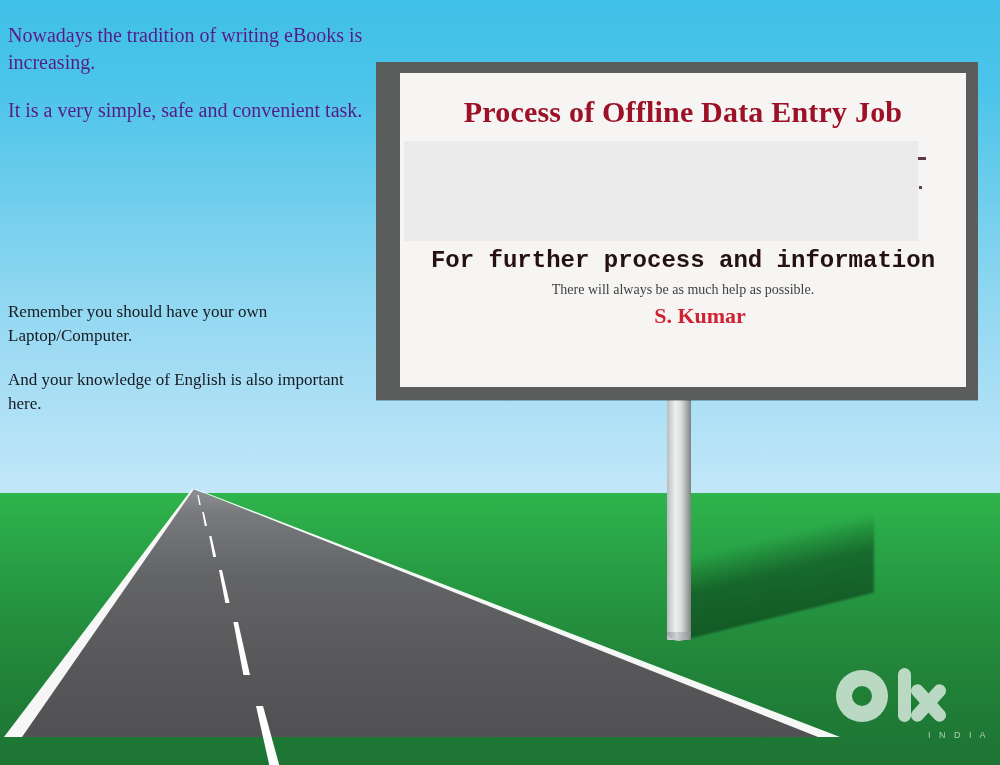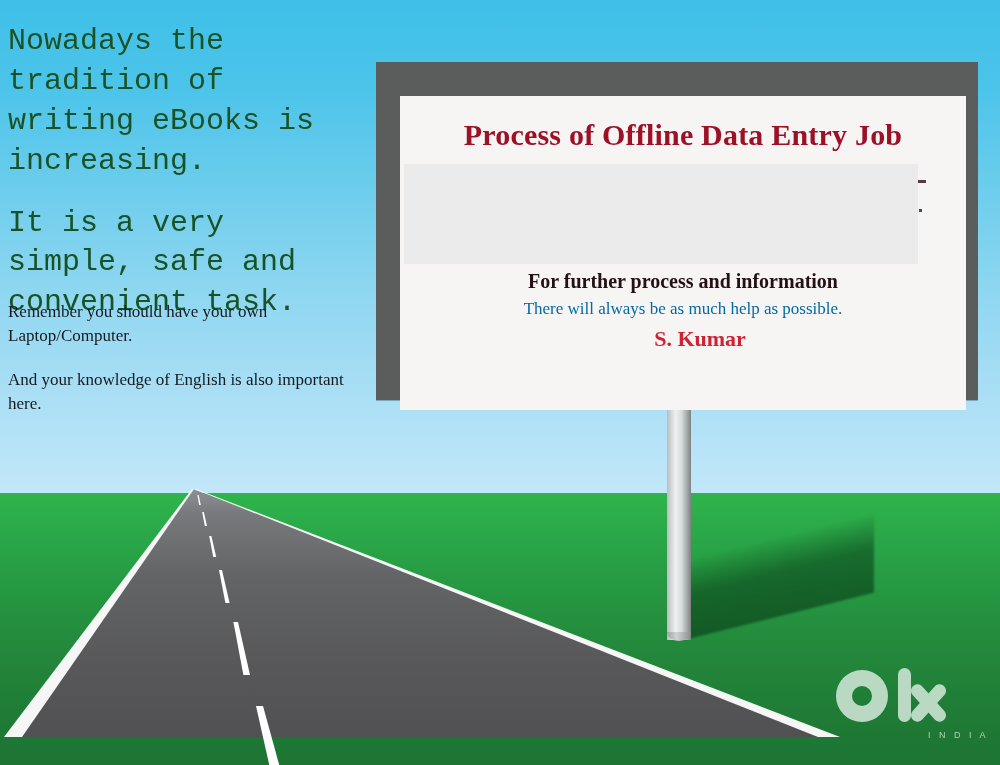--- a/index.html
+++ b/index.html
@@ -195,10 +195,10 @@
   .copy-head {
     top: 22px;
     width: 360px;
-    color: #14532d;
-    font-size: 30px;
+    color: #4c1d95;
+    font-size: 20px;
     line-height: 1.33;
-    font-family: Liberation Mono, monospace;
+    font-family: Liberation Serif, serif;
     text-shadow: 0 0 1px rgba(180,200,120,0.4);
   }
   .copy-head p { margin: 0 0 22px 0; }

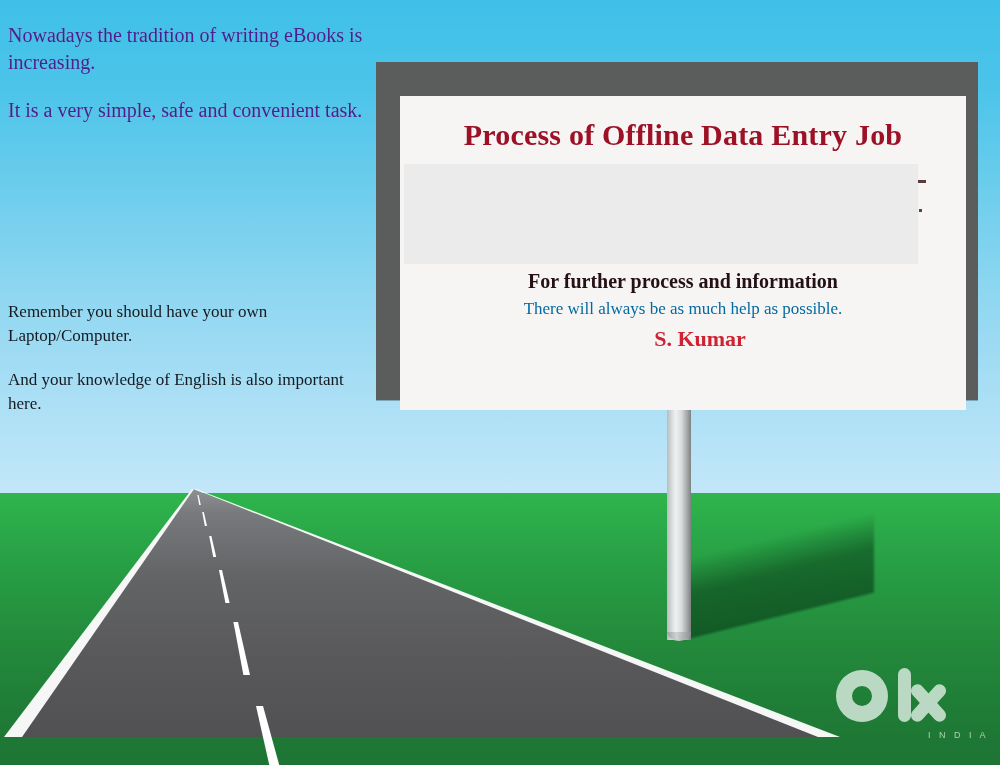--- a/index.html
+++ b/index.html
@@ -118,7 +118,6 @@
     background: #f6f5f4;
     box-sizing: border-box;
     overflow: hidden;
-    margin-top: 23px;
   }
   .bb-title {
     margin: 0;

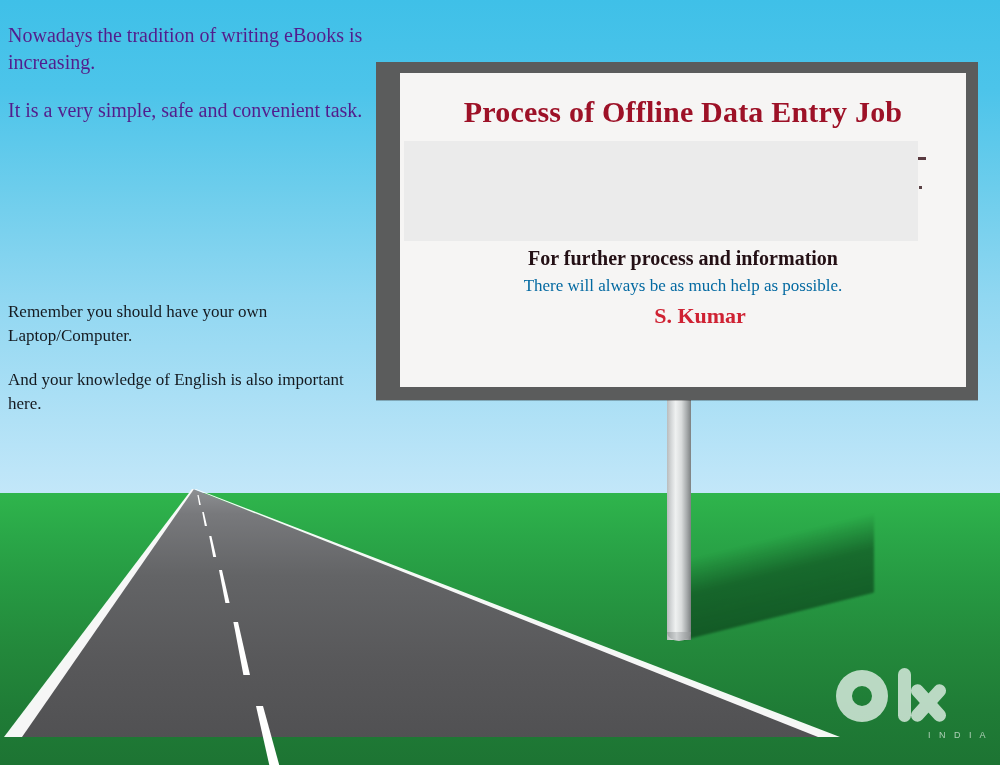--- a/index.html
+++ b/index.html
@@ -163,11 +163,11 @@
   }
   .bb-line-1,
   .bb-line-2 {
-    font-size: 20px;
+    font-size: 24px;
     font-weight: bold;
     color: #241015;
     line-height: 1.32;
-    font-family: Liberation Serif, serif;
+    font-family: Liberation Mono, monospace;
   }
   .bb-line-3 {
     font-size: 17px;

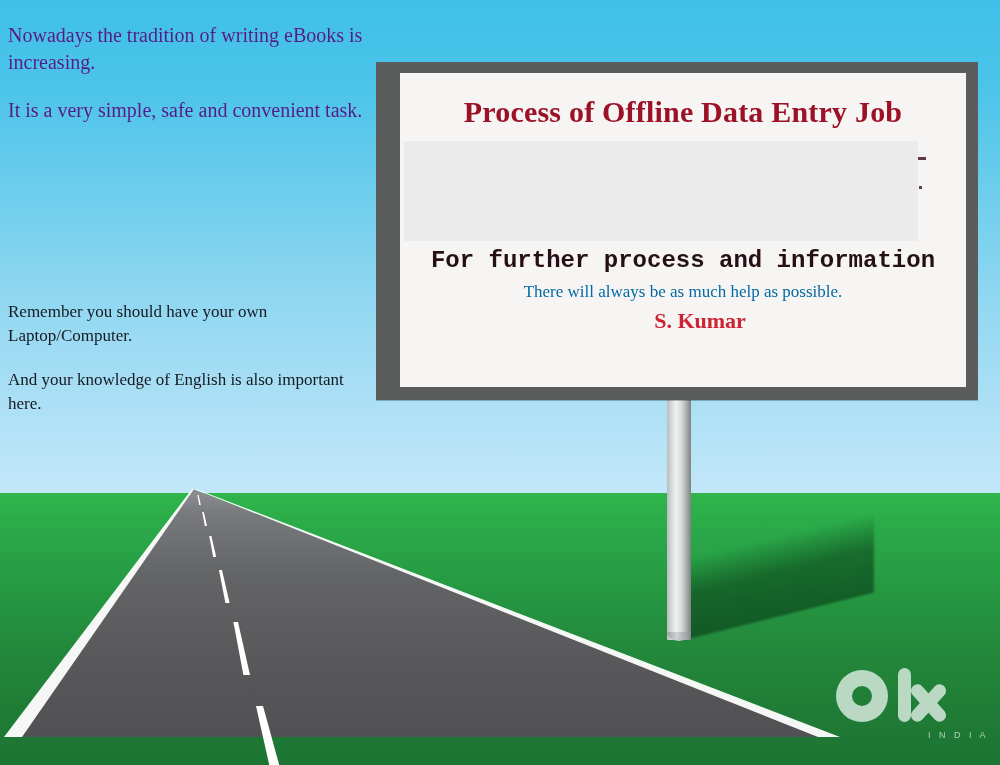--- a/index.html
+++ b/index.html
@@ -170,8 +170,8 @@
     font-family: Liberation Mono, monospace;
   }
   .bb-line-3 {
-    font-size: 17px;
-    color: #0369a1;
+    font-size: 14px;
+    color: #404040;
     line-height: 1.55;
     margin-top: 2px;
     font-family: "Liberation Serif", "DejaVu Serif", serif;

